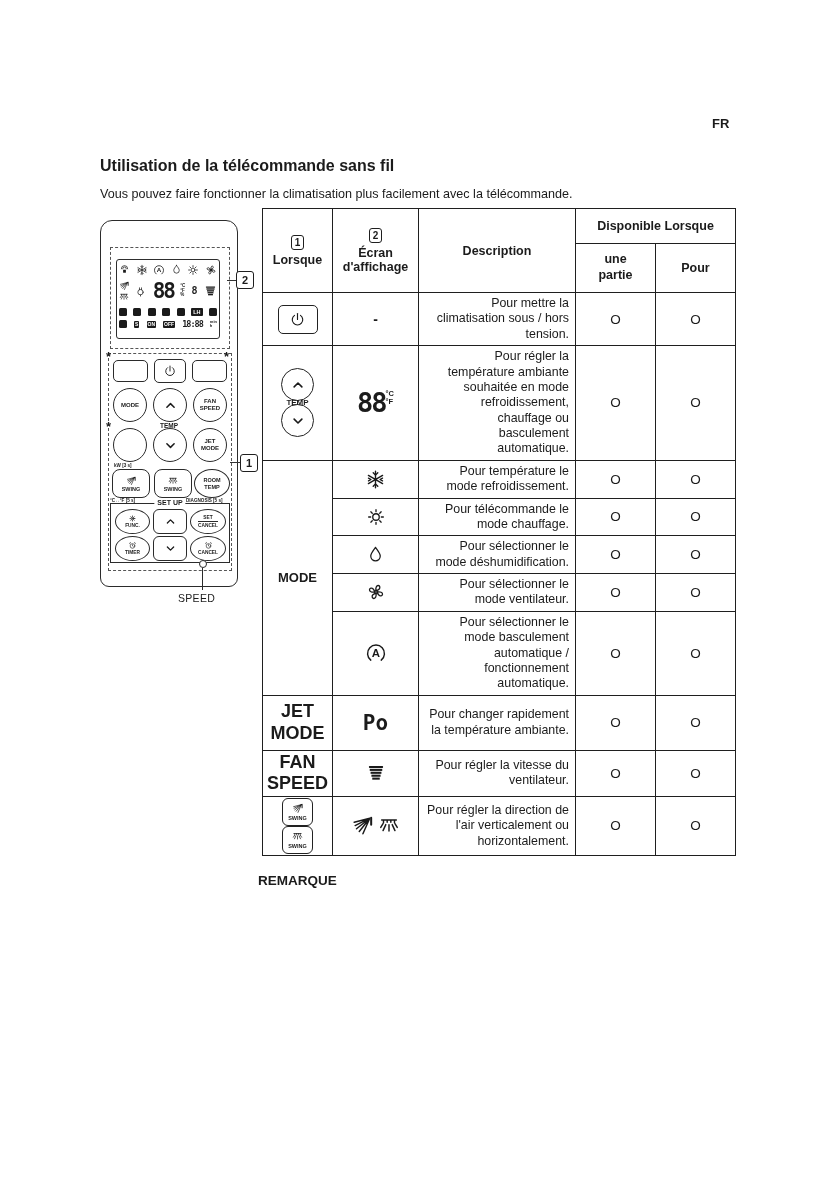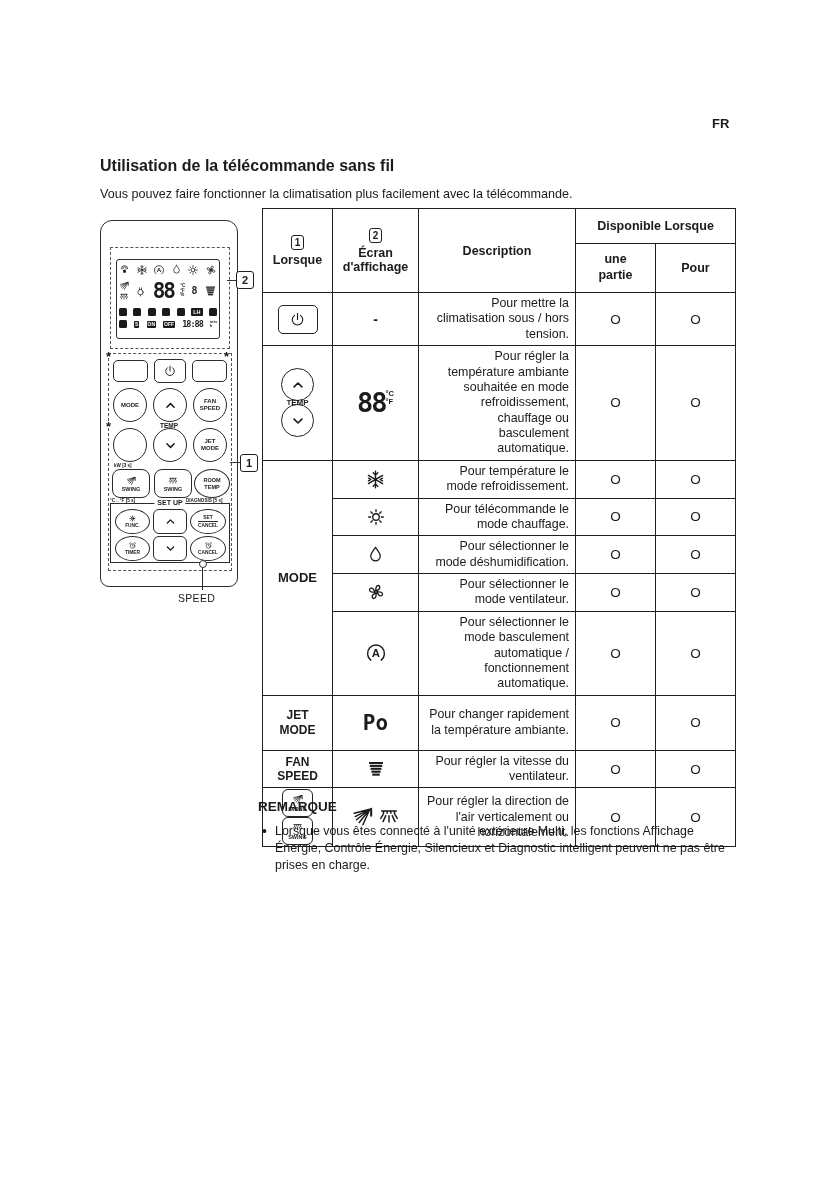--- a/index.html
+++ b/index.html
@@ -25,7 +25,7 @@
   td.o{text-align:center;vertical-align:middle;font-size:13.5px;}
   td.ctr{text-align:center;vertical-align:middle;}
   td.modecell{font-weight:bold;font-size:13px;text-align:center;vertical-align:middle;}
-  .blab{font-weight:bold;font-size:12px;white-space:pre-line;line-height:1.2;}
+  .blab{font-weight:bold;font-size:18px;white-space:pre-line;line-height:1.2;}
   .pre{white-space:pre-line;line-height:1.25;}
   .numbox{display:inline-block;border:1.5px solid #1f1f1f;border-radius:3px;font-size:10px;
           font-weight:bold;padding:0 3px;line-height:13px;margin-bottom:3px;background:#fff;}

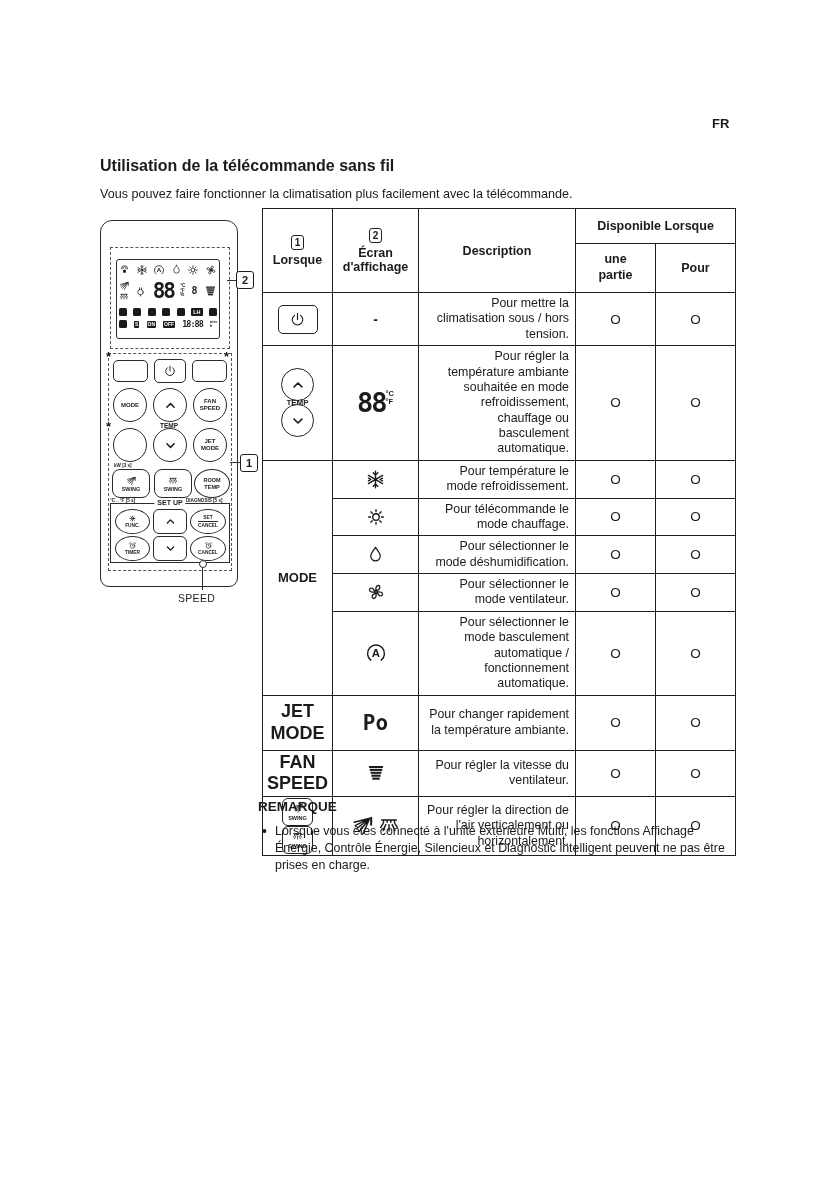--- a/index.html
+++ b/index.html
@@ -509,7 +509,7 @@
     </table>
   </div>
 
-  <div class="abs" style="left:258px;top:799px;width:482px">
+  <div class="abs" style="left:258px;top:873px;width:482px">
     <div class="note-h">REMARQUE</div>
     <div class="bullet">Lorsque vous êtes connecté à l'unité extérieure Multi, les fonctions Affichage Énergie, Contrôle Énergie, Silencieux et Diagnostic intelligent peuvent ne pas être prises en charge.</div>
   </div>

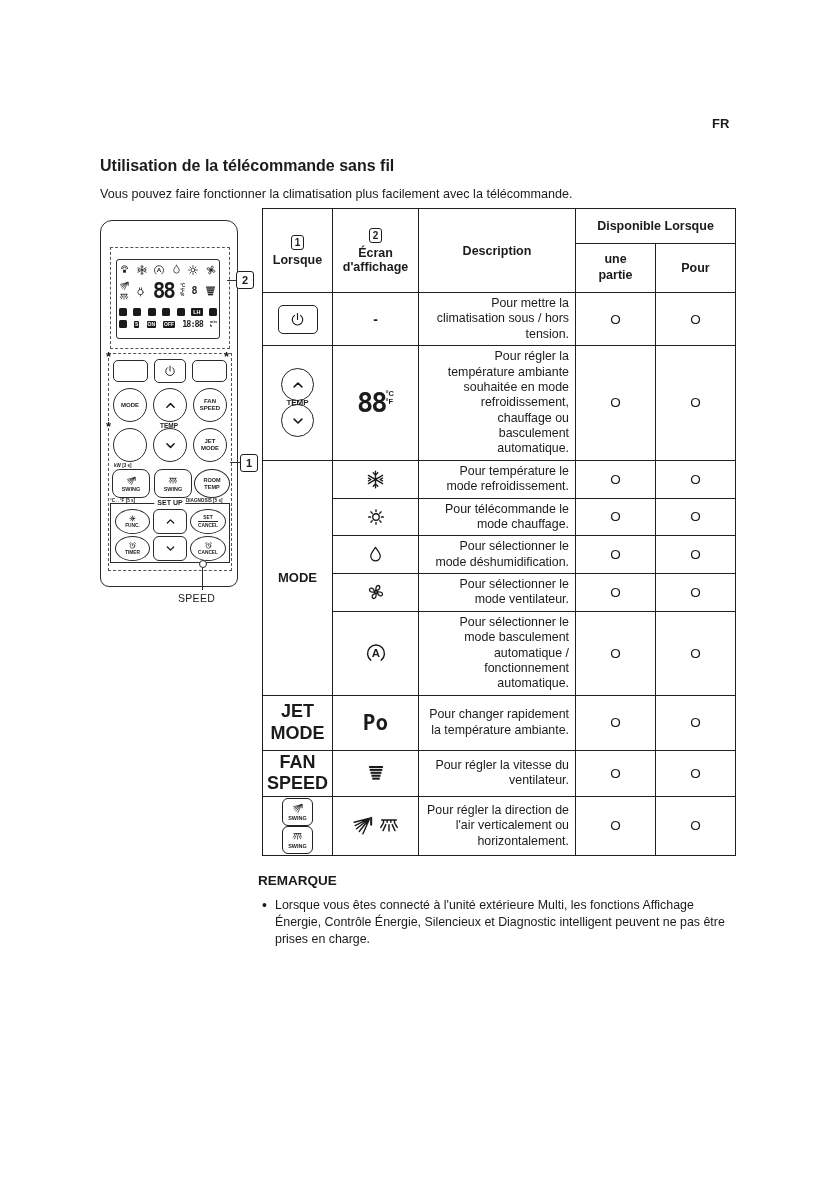--- a/index.html
+++ b/index.html
@@ -511,7 +511,6 @@
 
   <div class="abs" style="left:258px;top:873px;width:482px">
     <div class="note-h">REMARQUE</div>
-    <div class="bullet">Lorsque vous êtes connecté à l'unité extérieure Multi, les fonctions Affichage Énergie, Contrôle Énergie, Silencieux et Diagnostic intelligent peuvent ne pas être prises en charge.</div>
   </div>
 
 </div>

